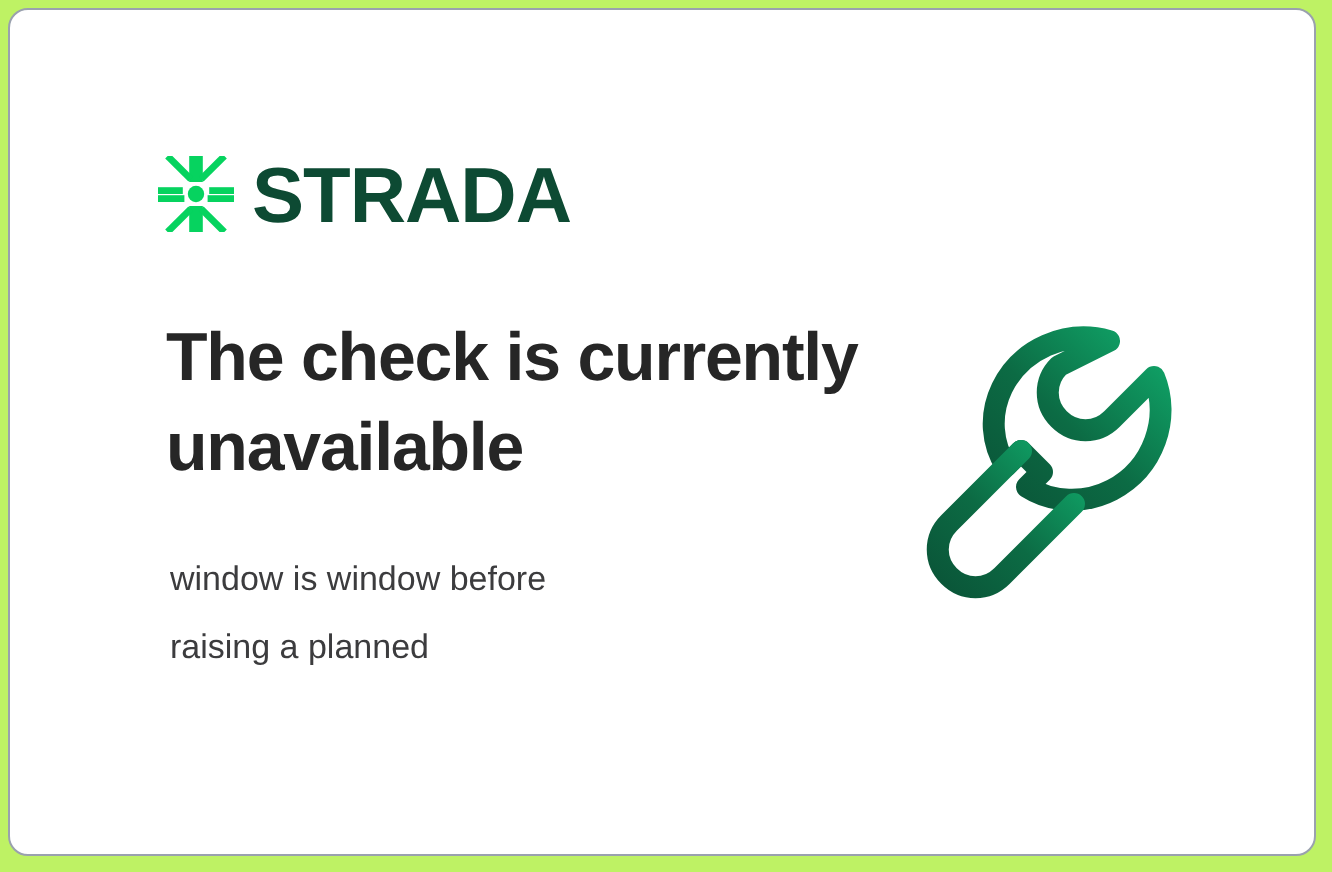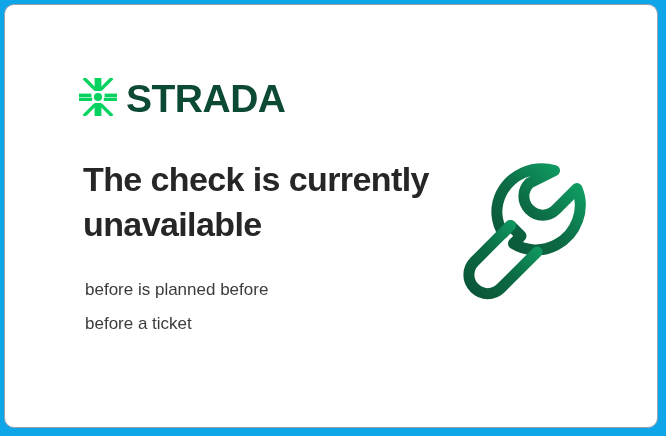--- a/index.html
+++ b/index.html
@@ -18,7 +18,7 @@
     position: relative;
     width: 666px;
     height: 436px;
-    background: #0ea5e9;
+    background: #bef264;
     overflow: hidden;
   }
 

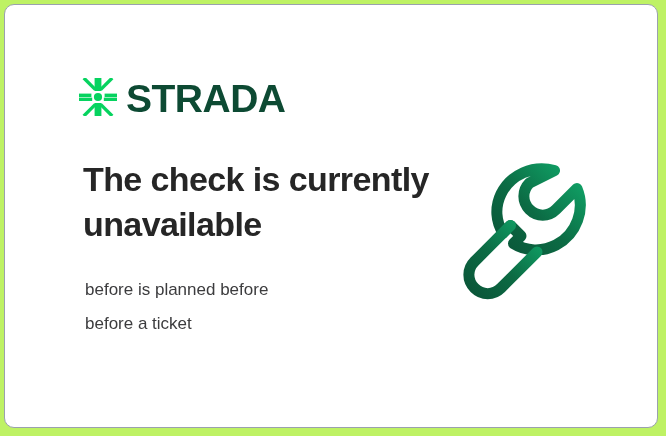--- a/index.html
+++ b/index.html
@@ -146,7 +146,7 @@
     <h1 class="headline">The check is currently unavailable</h1>
 
     <p class="body-copy">
-      <span class="line">before is planned before</span>
+      <span class="line">window is window before</span>
       <span class="line">before a ticket</span>
     </p>
 

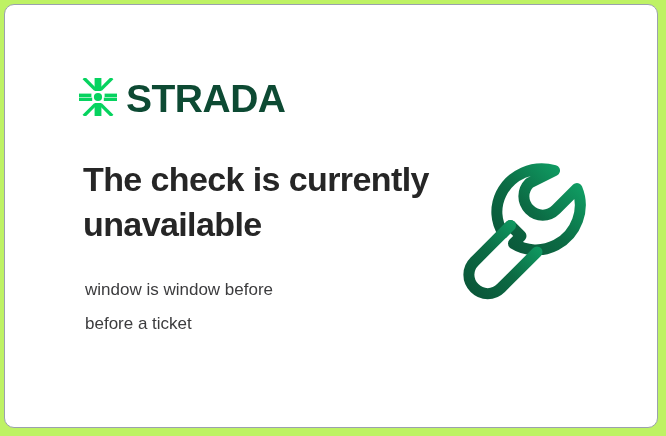--- a/index.html
+++ b/index.html
@@ -147,7 +147,7 @@
 
     <p class="body-copy">
       <span class="line">window is window before</span>
-      <span class="line">before a ticket</span>
+      <span class="line">raising a planned</span>
     </p>
 
     <div class="wrench">

